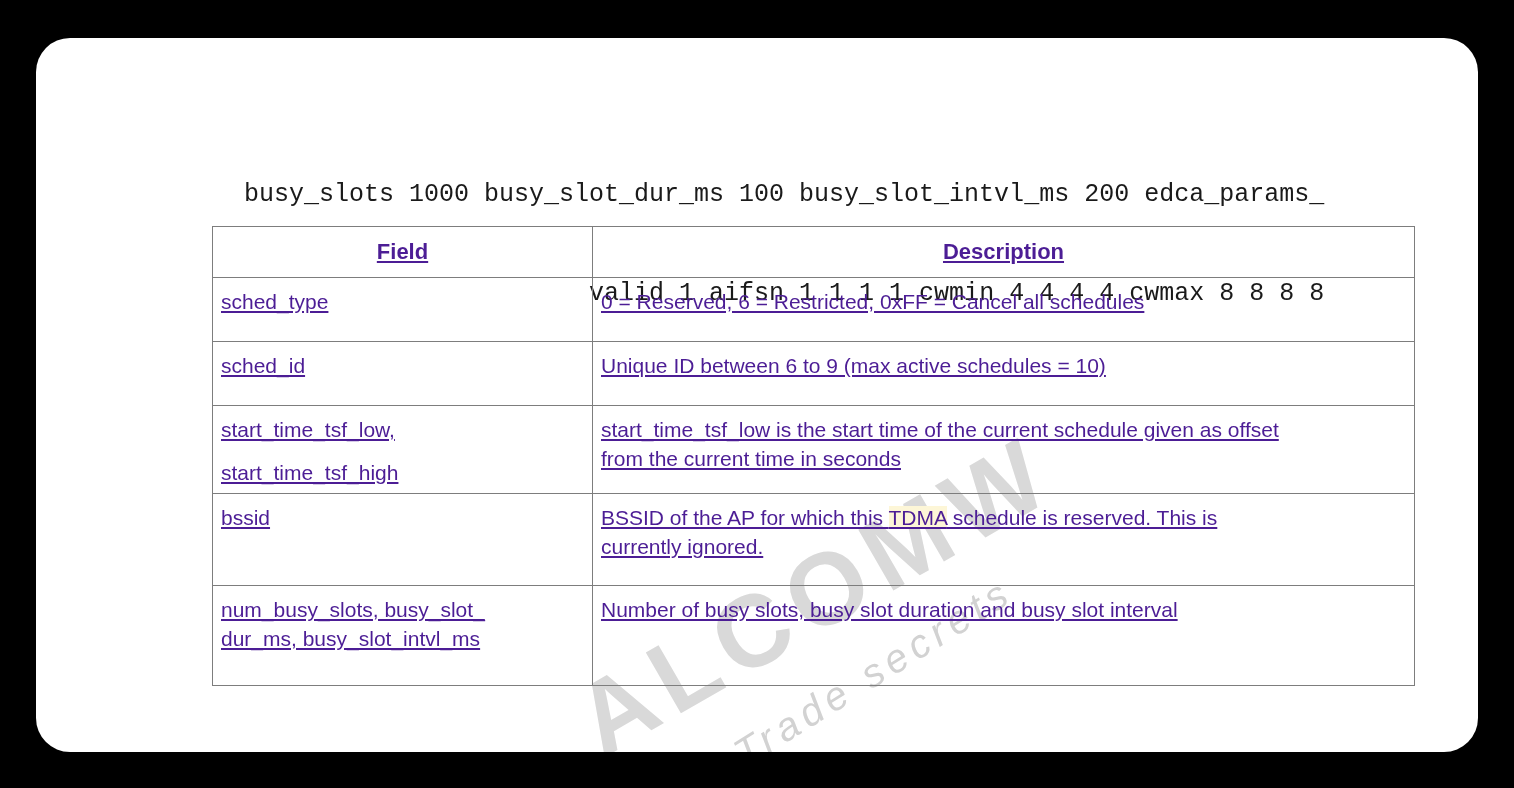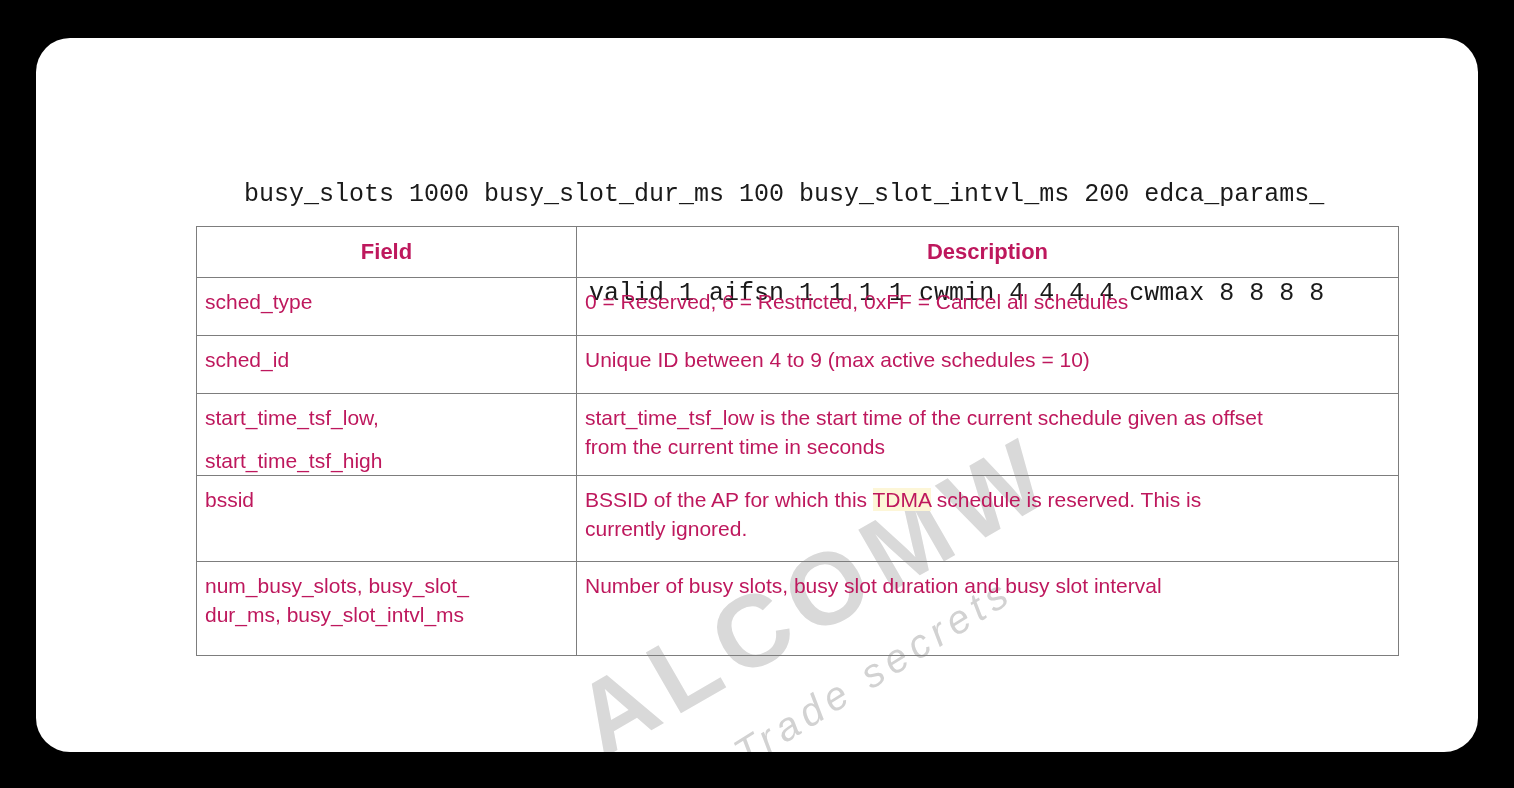--- a/index.html
+++ b/index.html
@@ -60,14 +60,15 @@
   
   table.doc-table {
     position: absolute;
-    left: 160px; top: 188px;
+    left: 176px; top: 188px;
     width: 1202px;
     border-collapse: collapse;
     table-layout: fixed;
     z-index: 2;
     background: transparent;
     font-size: 21px;
-    color: #be185d;
+    color: #4c1d95;
+    text-decoration: underline;
   }
   .doc-table th, .doc-table td {
     border: 1px solid #7d7d7d;

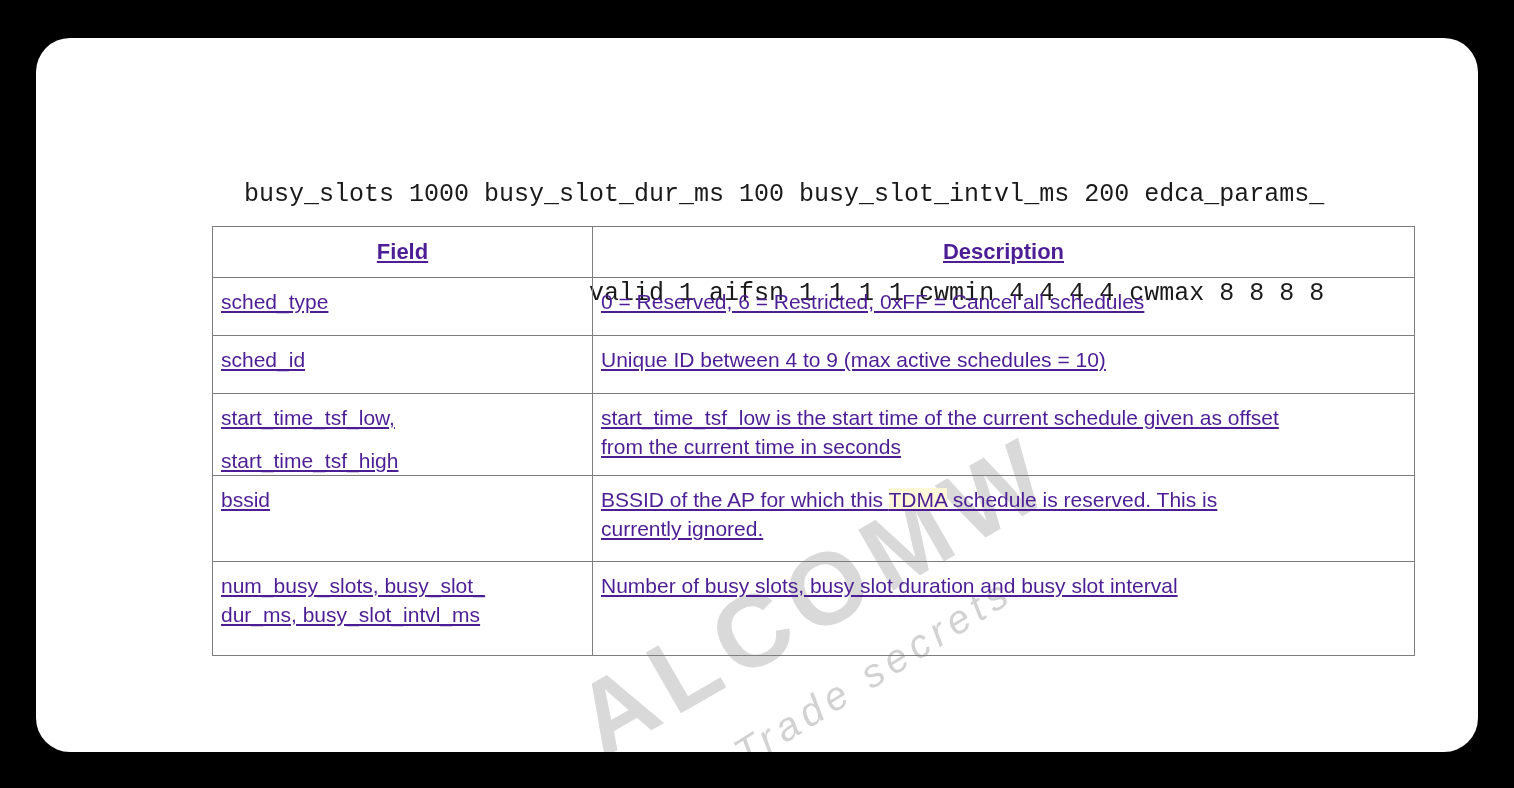--- a/index.html
+++ b/index.html
@@ -73,7 +73,7 @@
   .doc-table th, .doc-table td {
     border: 1px solid #7d7d7d;
     vertical-align: top;
-    padding: 9px 8px 0 8px;
+    padding: 9px 8px 6px 8px;
     background: transparent;
     overflow: hidden;
   }

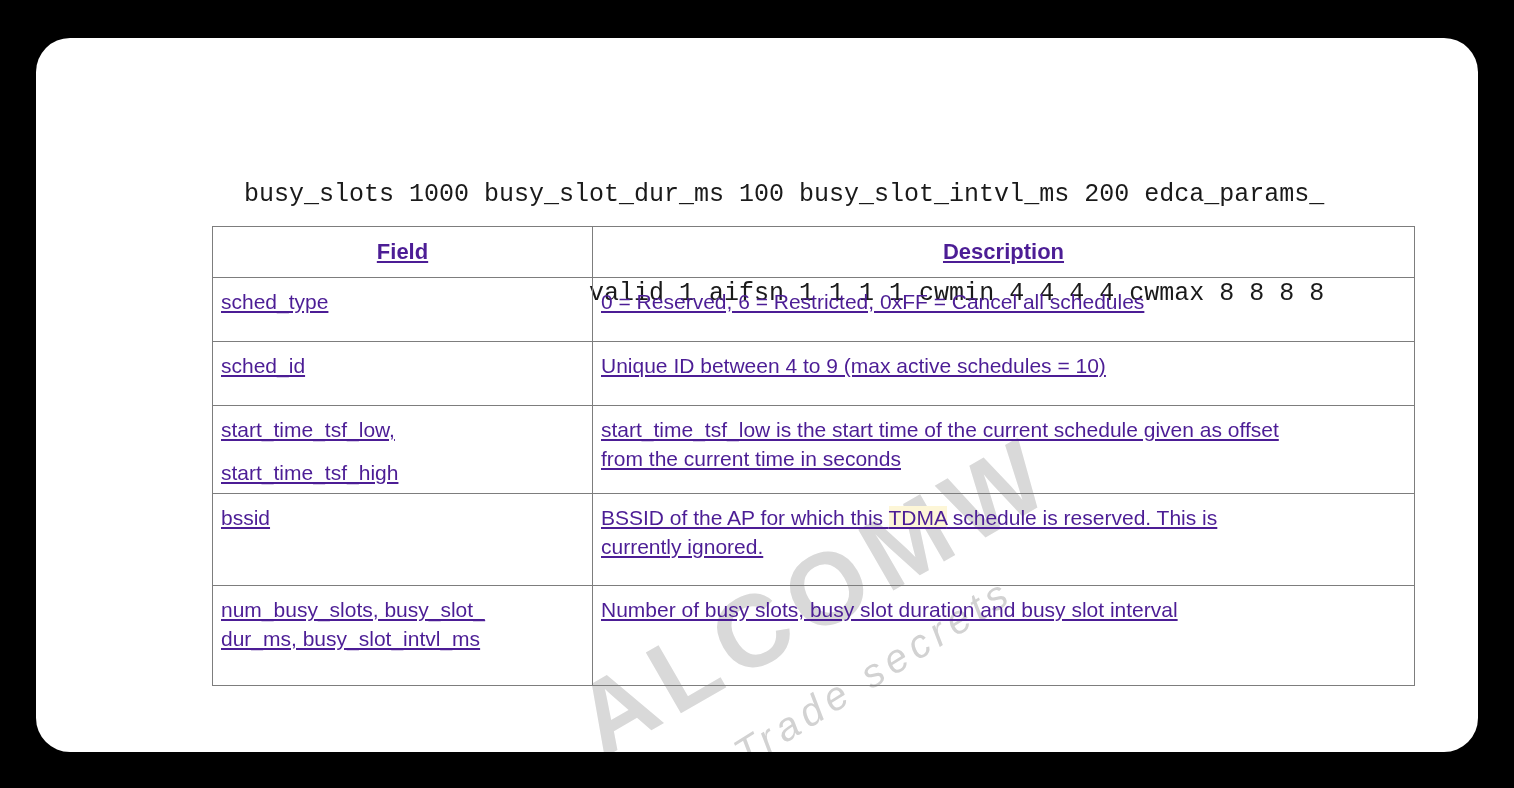--- a/index.html
+++ b/index.html
@@ -137,7 +137,7 @@
             <div class="line">sched_id</div>
           </td>
           <td>
-            <div class="line"><span>Unique ID between 4 to 9 (max active schedules = 10)</span></div>
+            <div class="line"><span>Unique ID between 6 to 9 (max active schedules = 10)</span></div>
           </td>
         </tr>
         <tr>

